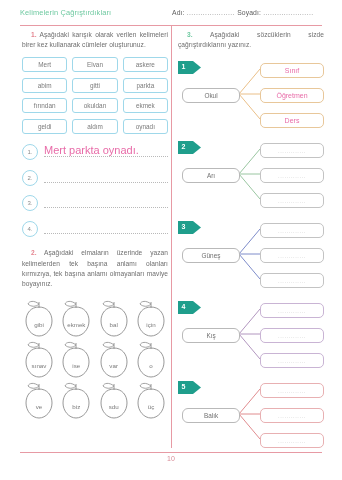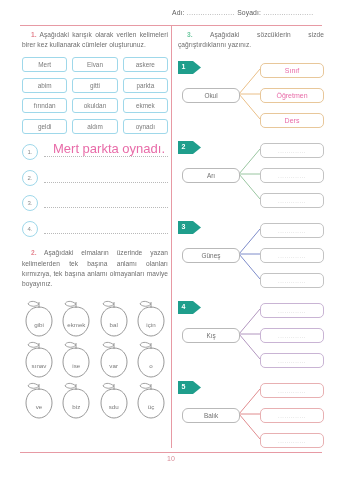--- a/index.html
+++ b/index.html
@@ -298,6 +298,7 @@
 <div class="page">
 
   <div class="header">
+    <div class="wsheet-title">Kelimelerin Çağrıştırdıkları</div>
     <div class="namefields">
       <span>Adı:</span><span class="dots"> .....................  </span><span>Soyadı:</span><span class="dots"> ......................</span>
     </div>

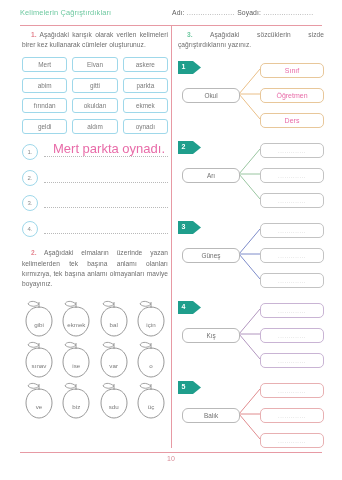--- a/index.html
+++ b/index.html
@@ -180,9 +180,9 @@
   }
   .ans-line .written {
     position: absolute;
-    left: 9px;
+    left: 0;
     bottom: 3.5px;
-    font-size: 13px;
+    font-size: 11px;
     color: #e86ba8;
     white-space: nowrap;
   }

